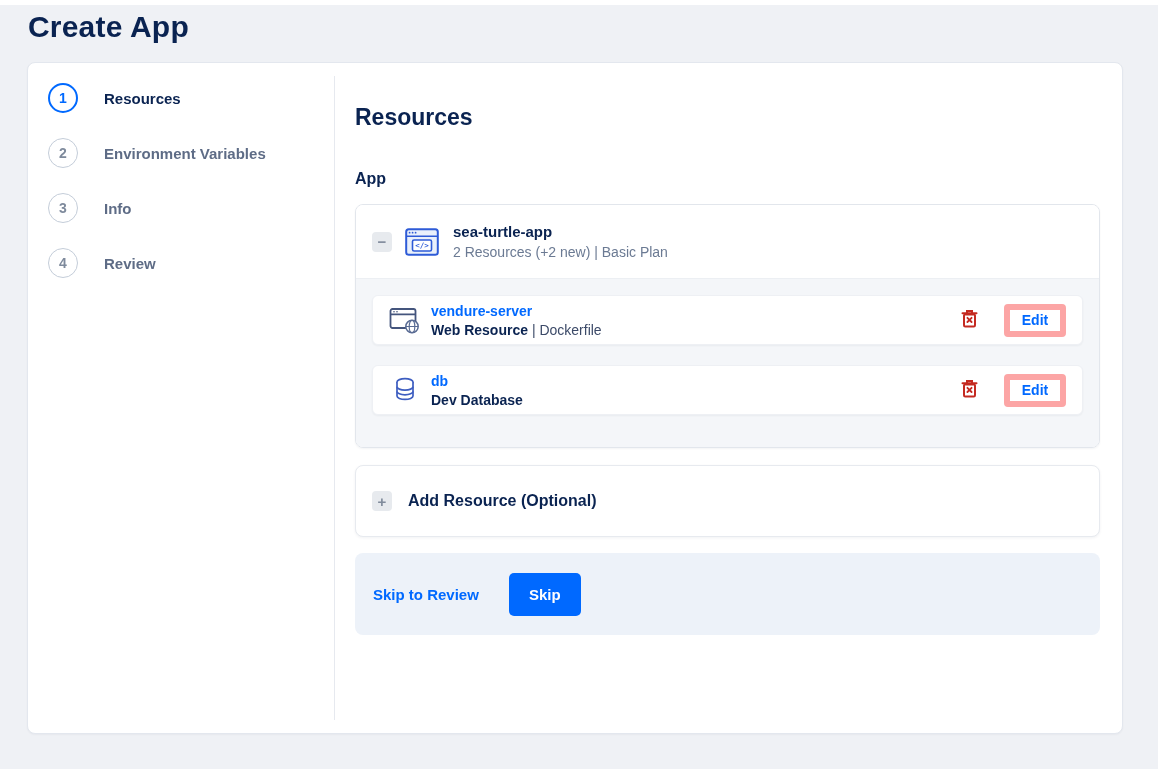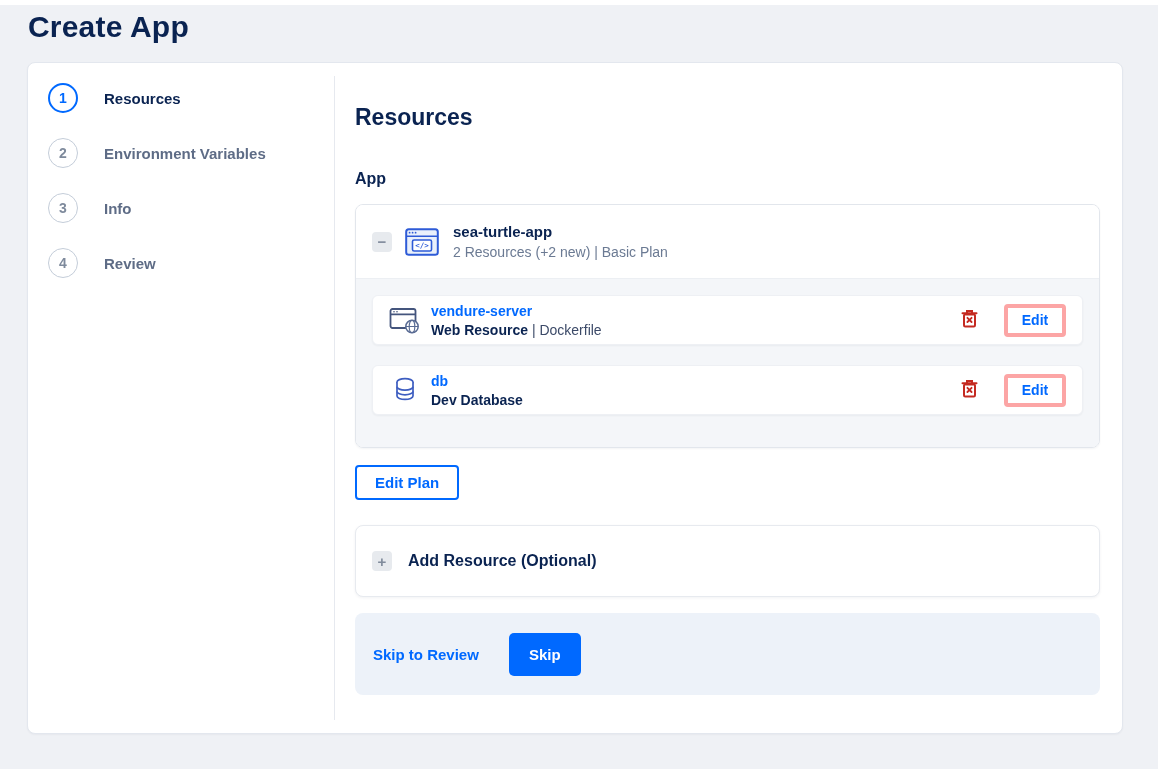--- a/index.html
+++ b/index.html
@@ -79,7 +79,7 @@
   .trash-btn { background:none; border:none; cursor:pointer; display:flex; padding:4px; }
   .edit-btn {
     margin-left:22px; width:62px; height:33px; background:#fff;
-    border:4px solid #fca5a5; border-radius:4px; color:#0069ff;
+    border:6px solid #fca5a5; border-radius:4px; color:#0069ff;
     font-size:14px; font-weight:700; cursor:pointer;
     font-family:"Liberation Sans", sans-serif;
   }

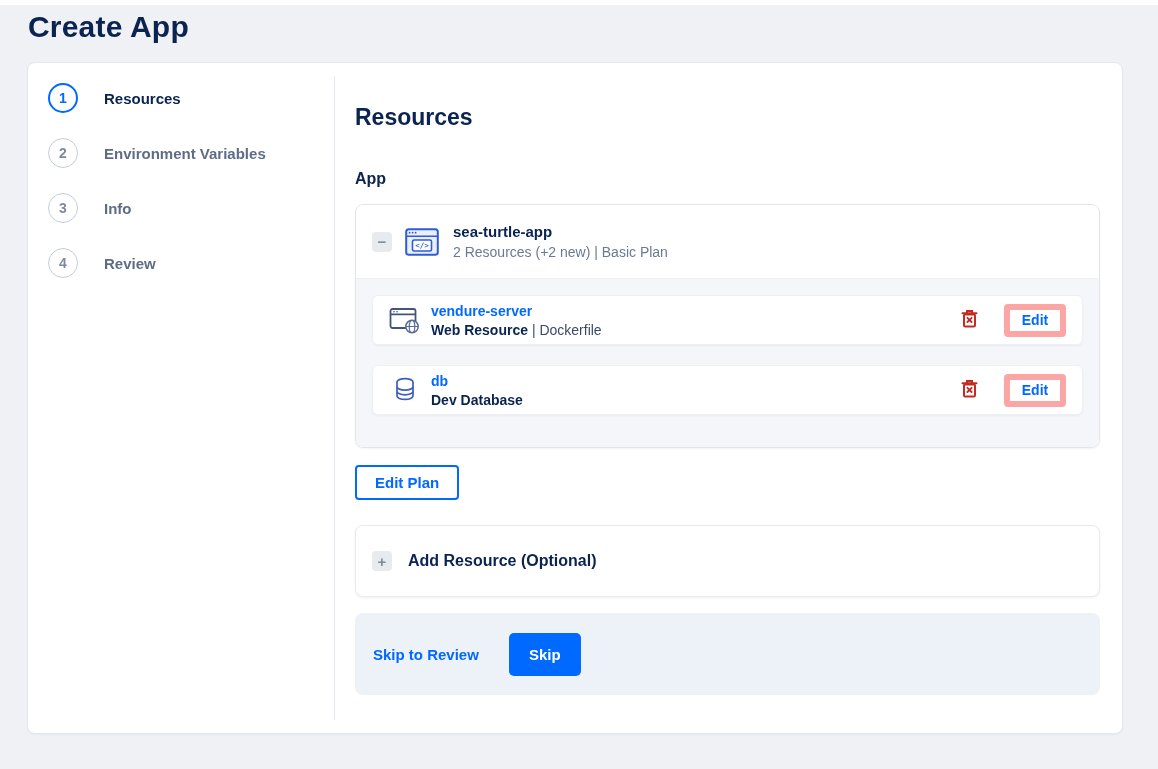--- a/index.html
+++ b/index.html
@@ -233,7 +233,6 @@
         </div>
       </div>
 
-      <button class="edit-plan-btn">Edit Plan</button>
 
       <div class="add-card">
         <button class="toggle-btn">+</button>

